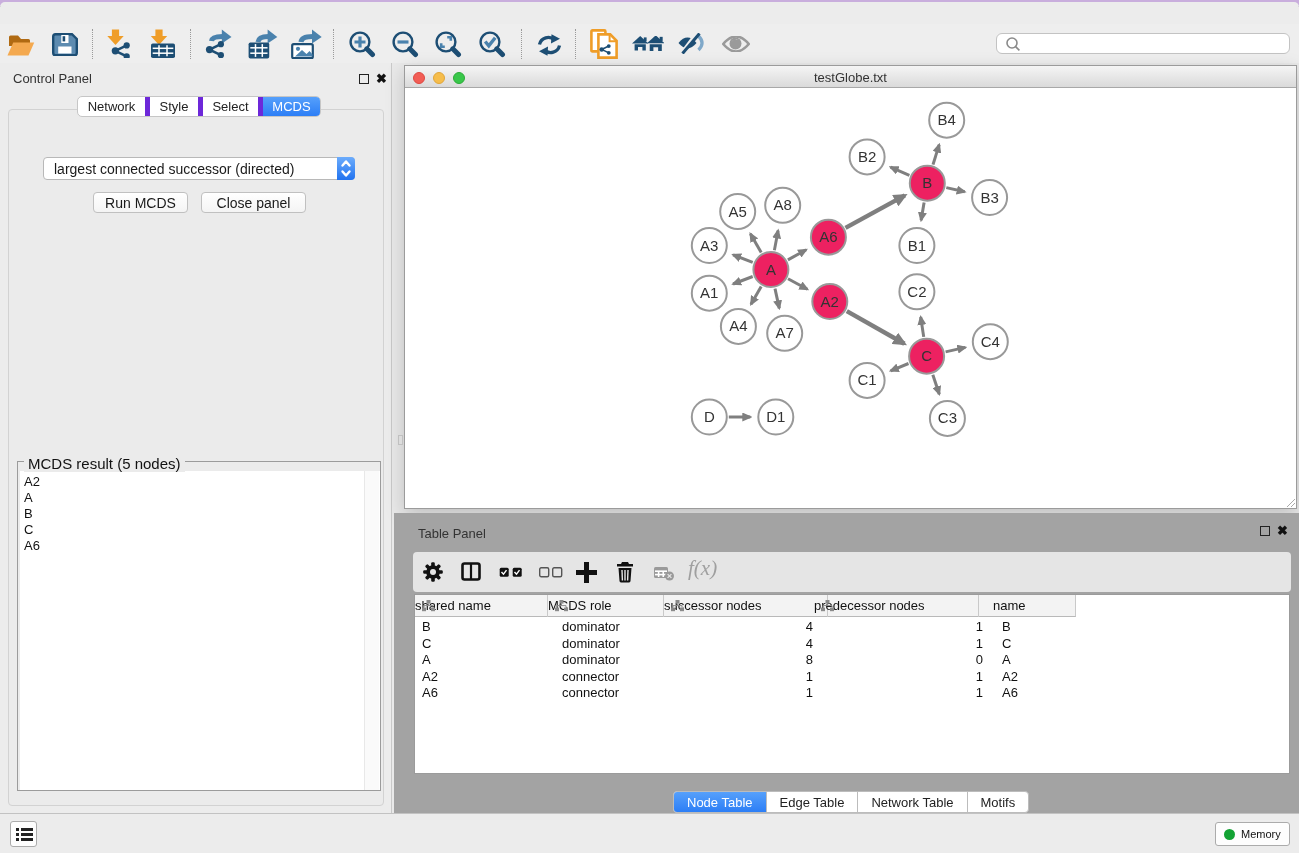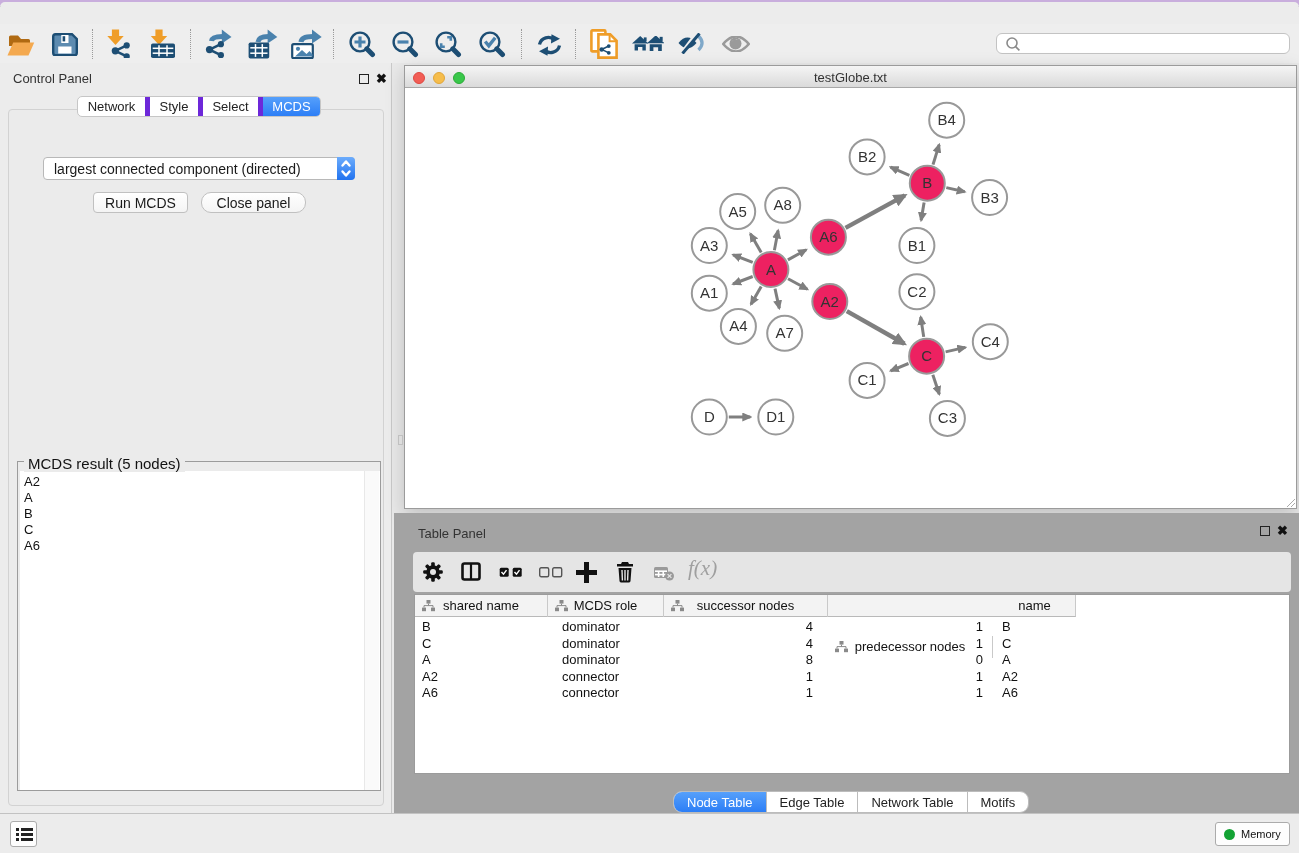--- a/index.html
+++ b/index.html
@@ -266,7 +266,7 @@
           <div class="sel" style="width:57px;">MCDS</div>
       </div>
       <div id="combo">
-        <div class="txt">largest connected component (directed)</div>
+        <div class="txt">largest connected successor (directed)</div>
         <div class="step"><svg width="18" height="23" viewBox="0 0 18 23">
               <path d="M5.5 8.5 L9 4.5 L12.5 8.5" fill="none" stroke="#fff" stroke-width="2.4" stroke-linecap="round" stroke-linejoin="round"></path>
               <path d="M5.5 14.5 L9 18.5 L12.5 14.5" fill="none" stroke="#fff" stroke-width="2.4" stroke-linecap="round" stroke-linejoin="round"></path>

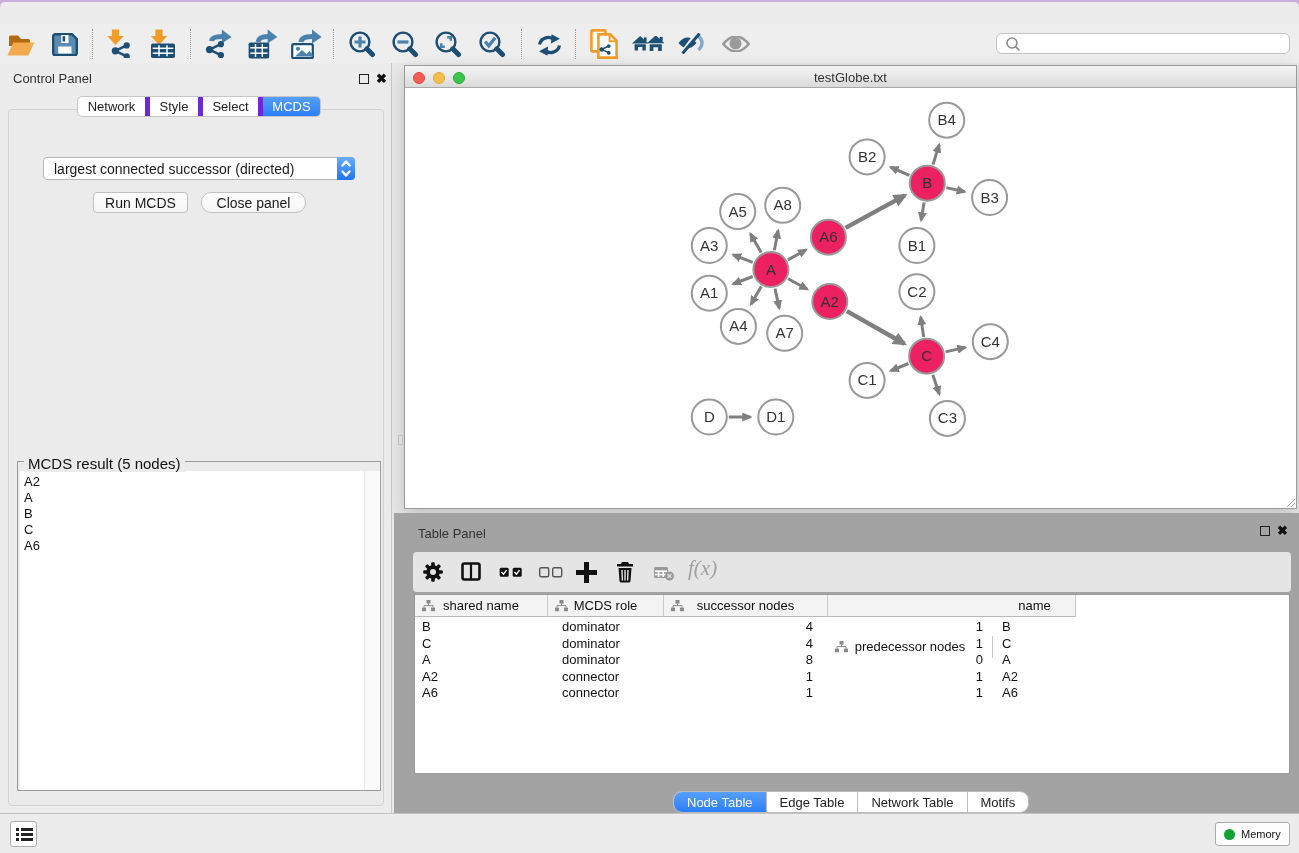--- a/index.html
+++ b/index.html
@@ -43,7 +43,7 @@
 .btn { position:absolute; height:21px; background:linear-gradient(#ffffff,#f4f4f4); border:1px solid #c0c0c0;
   border-radius:4px; font-size:14px; color:#1a1a1a; text-align:center; padding-top:2px; }
 #runbtn { left:93px; top:129px; width:95px; }
-#closebtn { left:201px; top:129px; width:105px;border-radius:10px; }
+#closebtn { left:201px; top:129px; width:105px; }
 
 #groupbox { position:absolute; left:17px; top:398px; width:364px; height:330px; border:1px solid #9b9b9b; }
 #grouplabel { position:absolute; left:24px; top:392px; background:#ebebeb; padding:0 4px; font-size:15px; color:#111; }

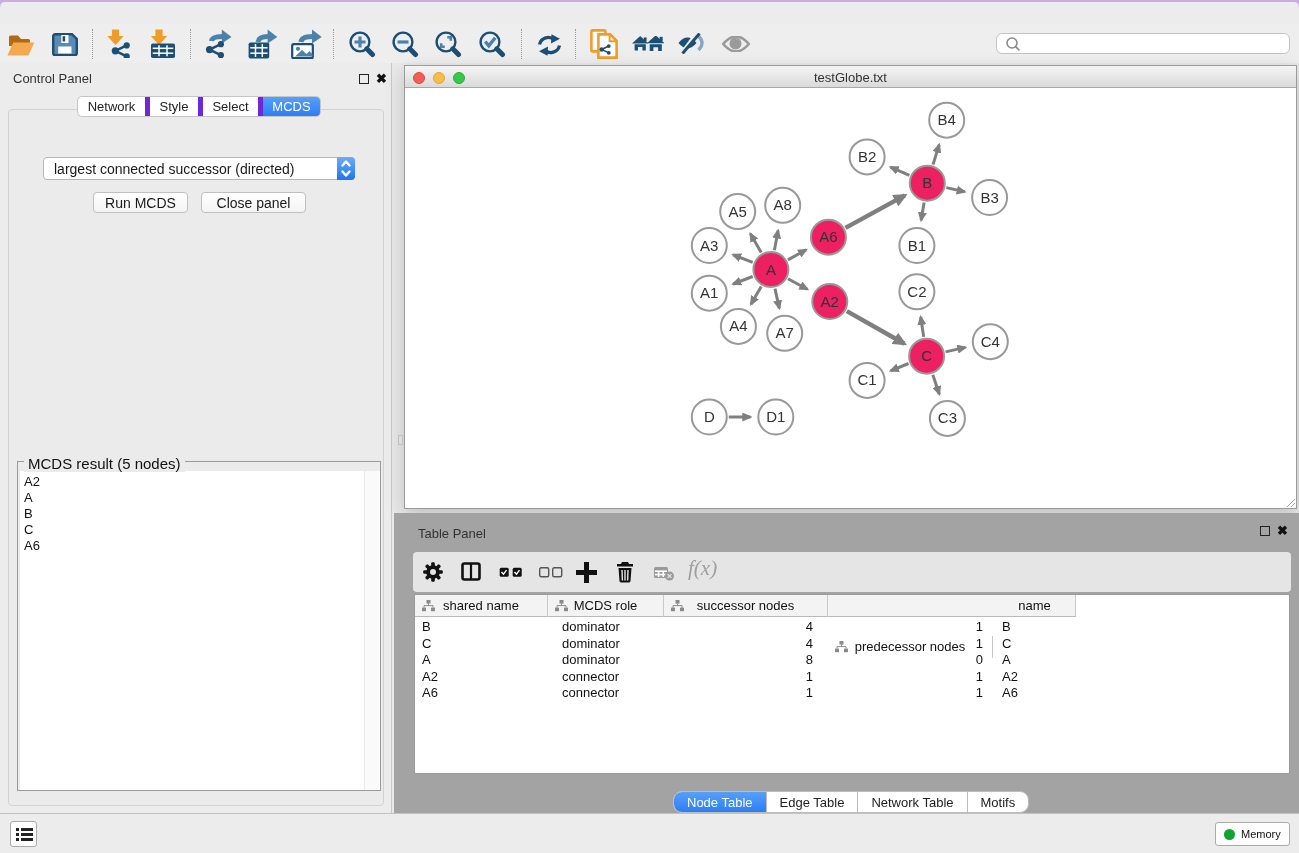--- a/index.html
+++ b/index.html
@@ -68,7 +68,7 @@
 #ttoolbar { position:absolute; left:19px; top:39px; width:878px; height:40px; background:#e5e5e5; border-radius:4px; }
 #ttable { position:absolute; left:20px; top:81px; width:876px; height:180px; background:#fff; border:1px solid #9b9b9b; }
 #thead { position:absolute; left:0; top:0; width:661px; height:22px; background:#f3f3f3; border-bottom:1px solid #b9b9b9; border-right:1px solid #c9c9c9; }
-#thead .col { position:absolute; top:0; height:22px; border-right:1px solid #c9c9c9; font-size:13px; color:#111; text-align:center; padding-top:3px; }
+#thead .col { position:absolute; top:0; height:22px; border-right:1px solid #c9c9c9; font-size:13px; color:#111; padding-top:3px; }
 #thead .col:last-child{ border-right:none; }
 .hicon { position:absolute; left:7px; top:5px; }
 #tbody { position:absolute; left:0; top:22px; width:100%; font-size:13px; color:#111; padding-top:2px; }

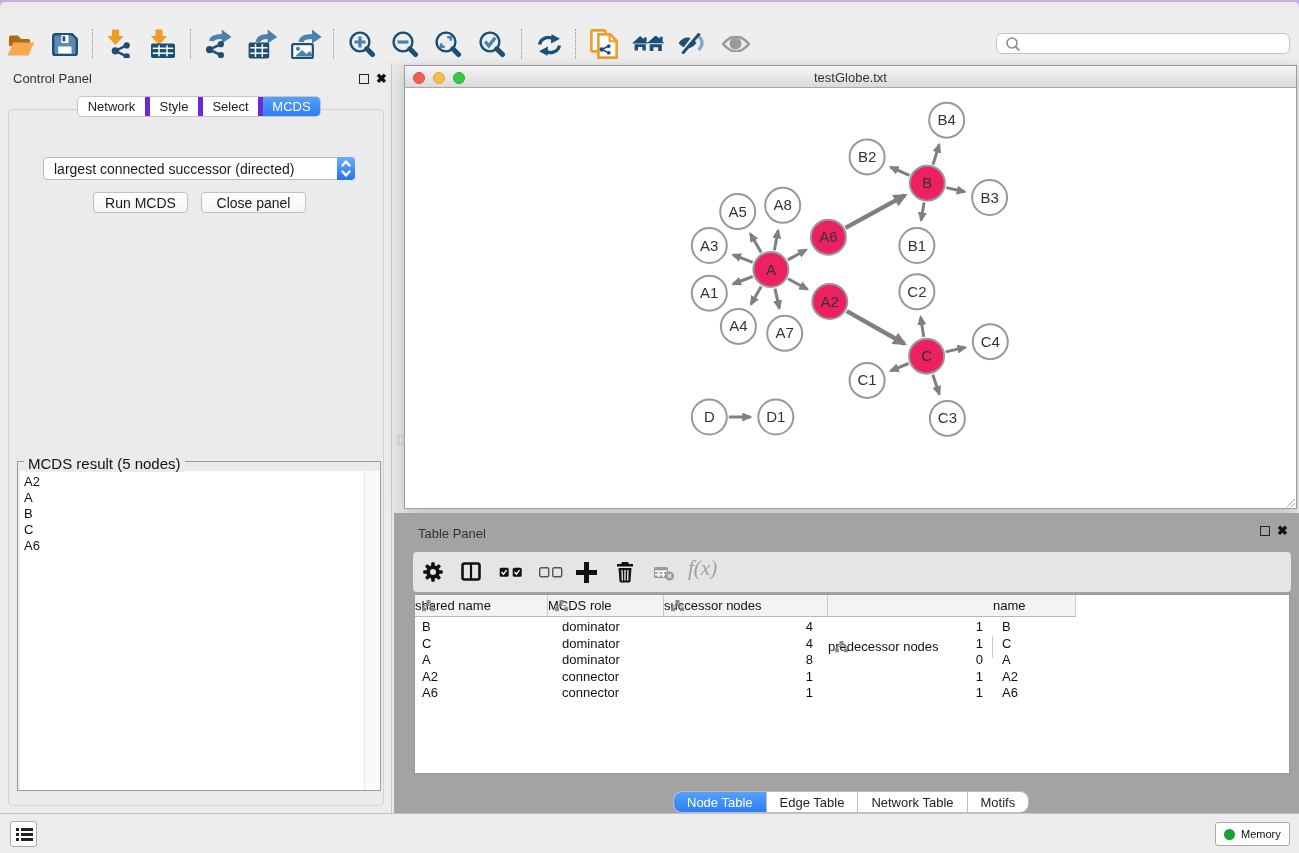--- a/index.html
+++ b/index.html
@@ -461,7 +461,7 @@
                   </g>
                   <path d="M6.5 3.6 v2 M2 7.6 v-2 h9 v2" stroke="#8a8a8a" stroke-width="1" fill="none"></path>
                 </svg></span>successor nodes</div>
-          <div class="col" style="left:413px; width:165px;margin-top:41px;"><span class="hicon"><svg width="13" height="12" viewBox="0 0 13 12">
+          <div class="col" style="left:399px; width:165px;"><span class="hicon"><svg width="13" height="12" viewBox="0 0 13 12">
                   <g fill="#8a8a8a">
                     <rect x="4.5" y="0" width="4" height="3.6"></rect>
                     <rect x="0" y="7.6" width="4" height="3.6"></rect>

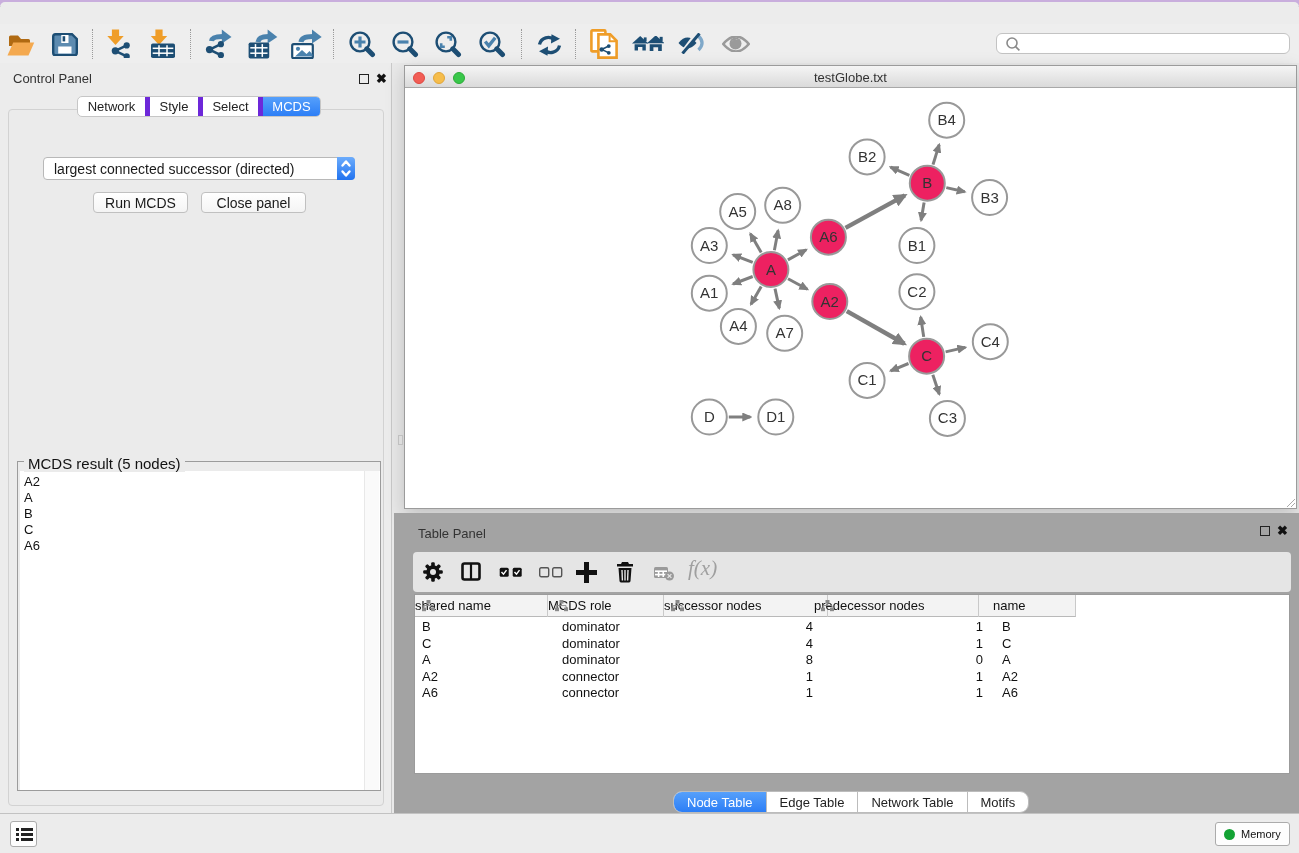--- a/index.html
+++ b/index.html
@@ -80,7 +80,7 @@
 #tbody .c5 { position:absolute; left:587px; }
 
 #btabs { position:absolute; left:279px; top:278px; height:22px; display:flex;
-  border:1px solid #bcbcbc; border-radius:9px; background:#fff; overflow:hidden; }
+  border:1px solid #bcbcbc; border-radius:4px; background:#fff; overflow:hidden; }
 #btabs div { font-size:13px; color:#222; padding:3px 13px 0 13px; border-right:1px solid #bcbcbc; }
 #btabs div:last-child { border-right:none;text-align:center; }
 #btabs div.sel { background:linear-gradient(#56a0fb,#2c7ef6); color:#fff; }

